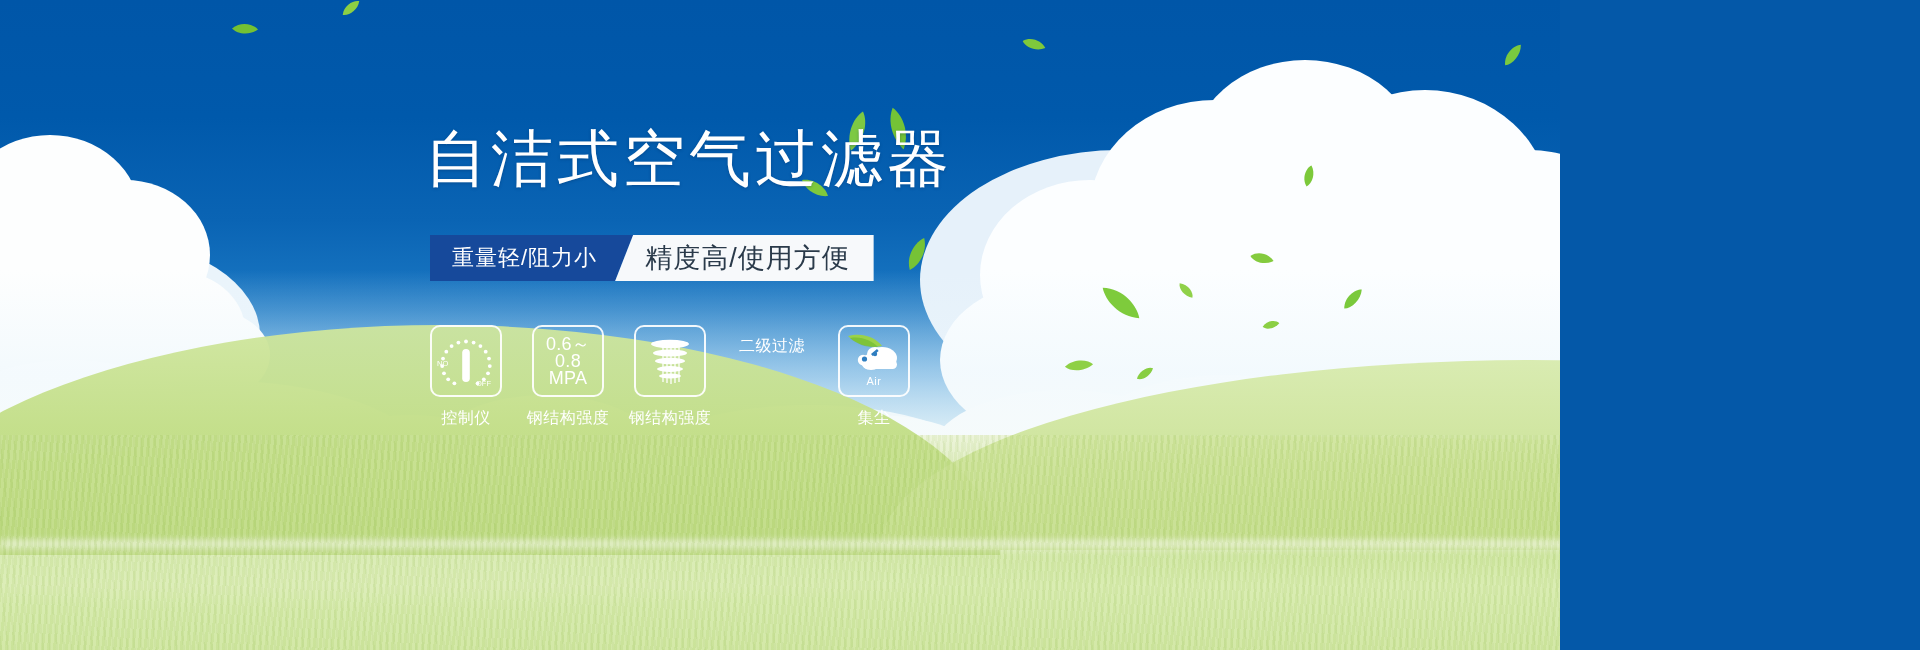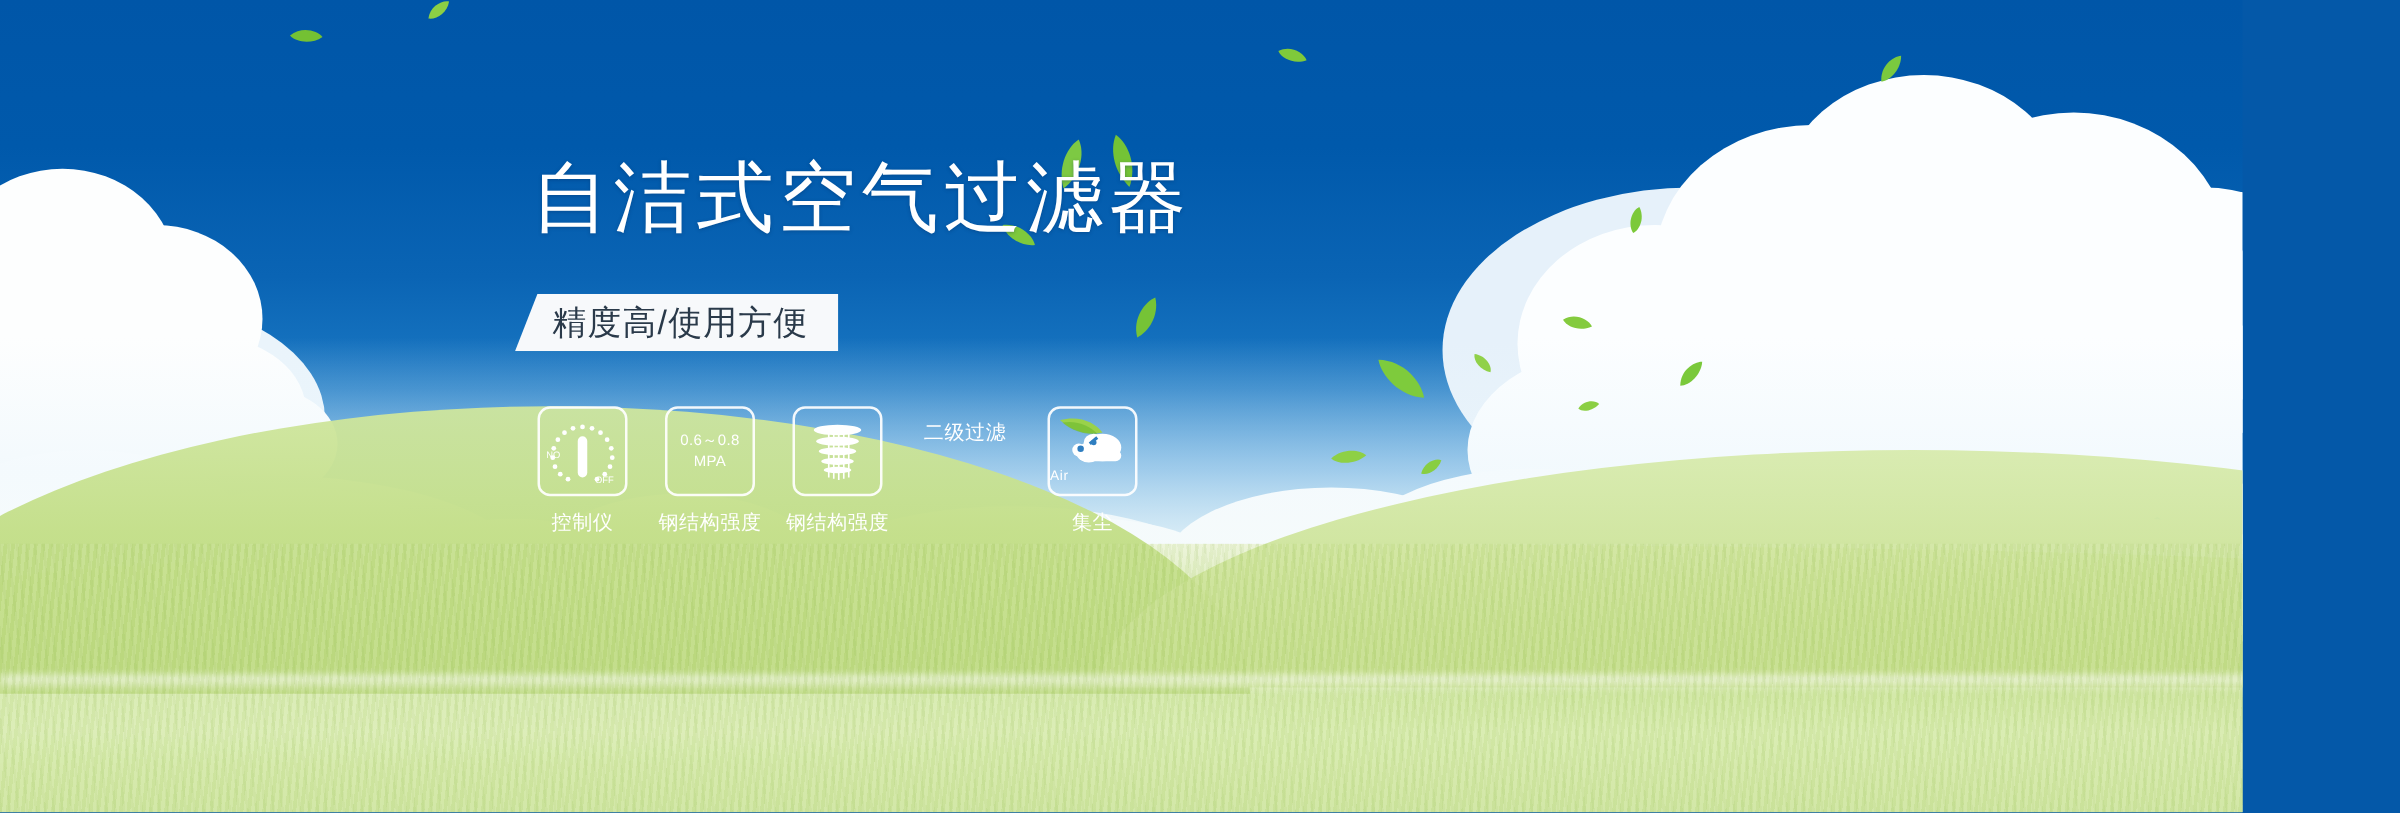--- a/index.html
+++ b/index.html
@@ -7,7 +7,7 @@
   body { font-family:"Liberation Sans","DejaVu Sans",sans-serif; }
 
   #banner {
-    position:relative; width:1794px; height:650px; overflow:hidden;
+    position:relative; width:1560px; height:650px; overflow:hidden;
     background:
       linear-gradient(to bottom,
         #0056a8 0%, #0059ab 18%, #0a64b4 34%, #1b79c4 48%,

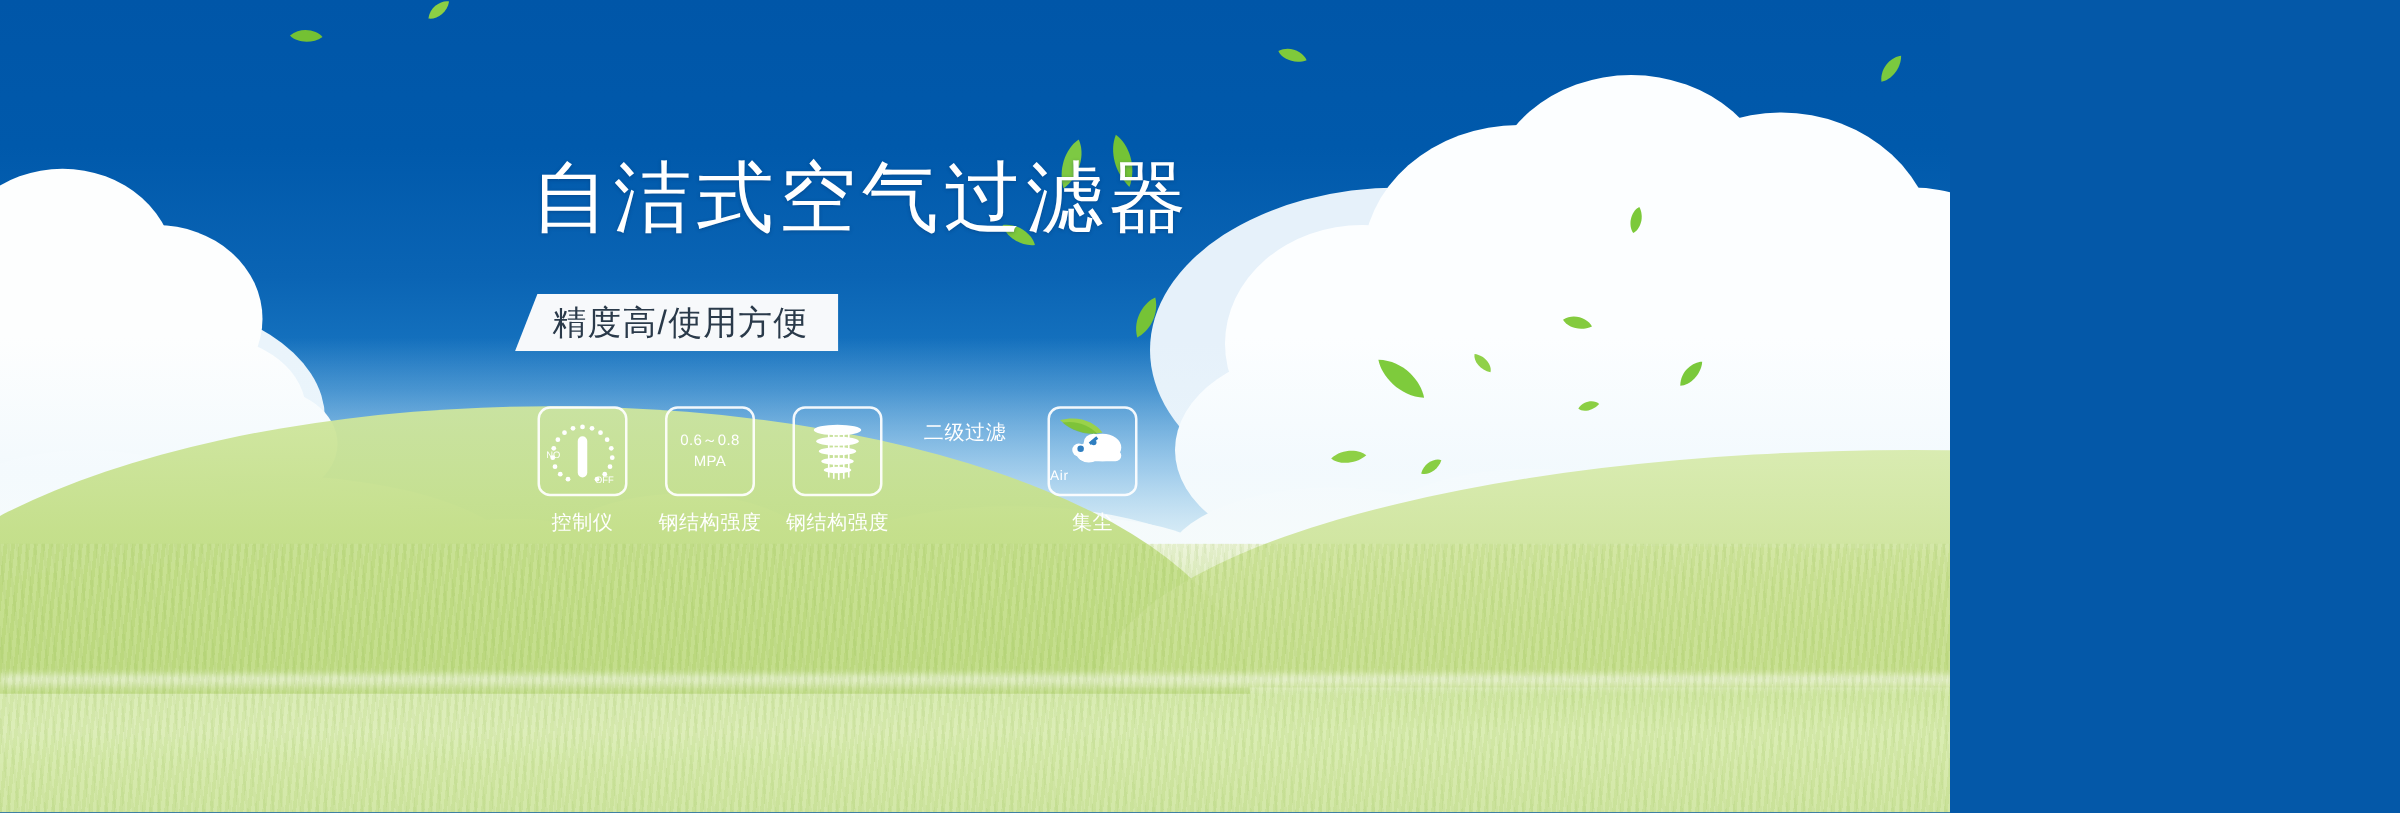--- a/index.html
+++ b/index.html
@@ -263,6 +263,7 @@
     <h1 id="title">自洁式空气过滤器</h1>
 
     <div id="tagbar">
+      <div id="tag-left">重量轻/阻力小</div>
       <div id="tag-right">精度高/使用方便</div>
     </div>
 

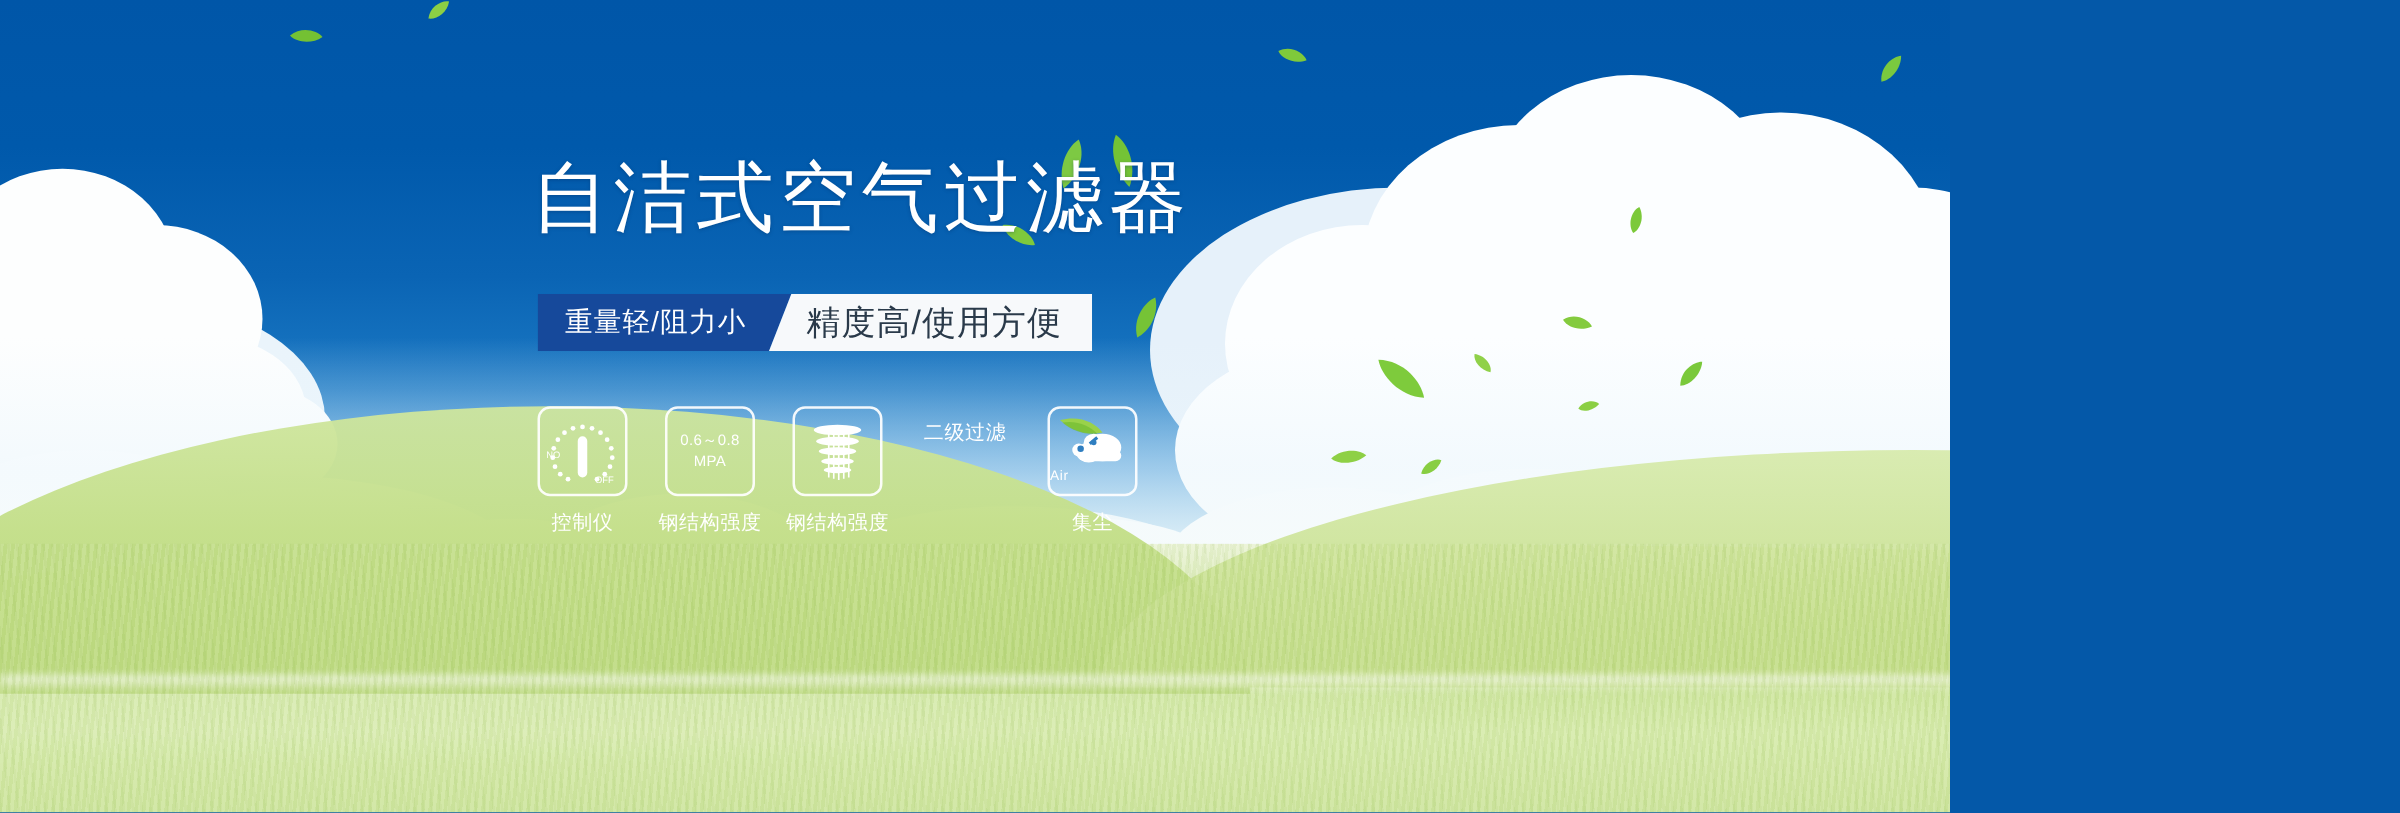--- a/index.html
+++ b/index.html
@@ -111,7 +111,7 @@
     align-items:center; justify-content:center; color:#ffffff;
     position:relative; overflow:hidden;
   }
-  .fbox .ftext { font-size:12px; line-height:17px; text-align:center; letter-spacing:.3px; }
+  .fbox .ftext { font-size:18px; line-height:17px; text-align:center; letter-spacing:.3px; }
   .fcap { margin-top:11px; font-size:16px; color:#ffffff; white-space:nowrap; letter-spacing:.5px; }
 
   .fbox svg { display:block; }

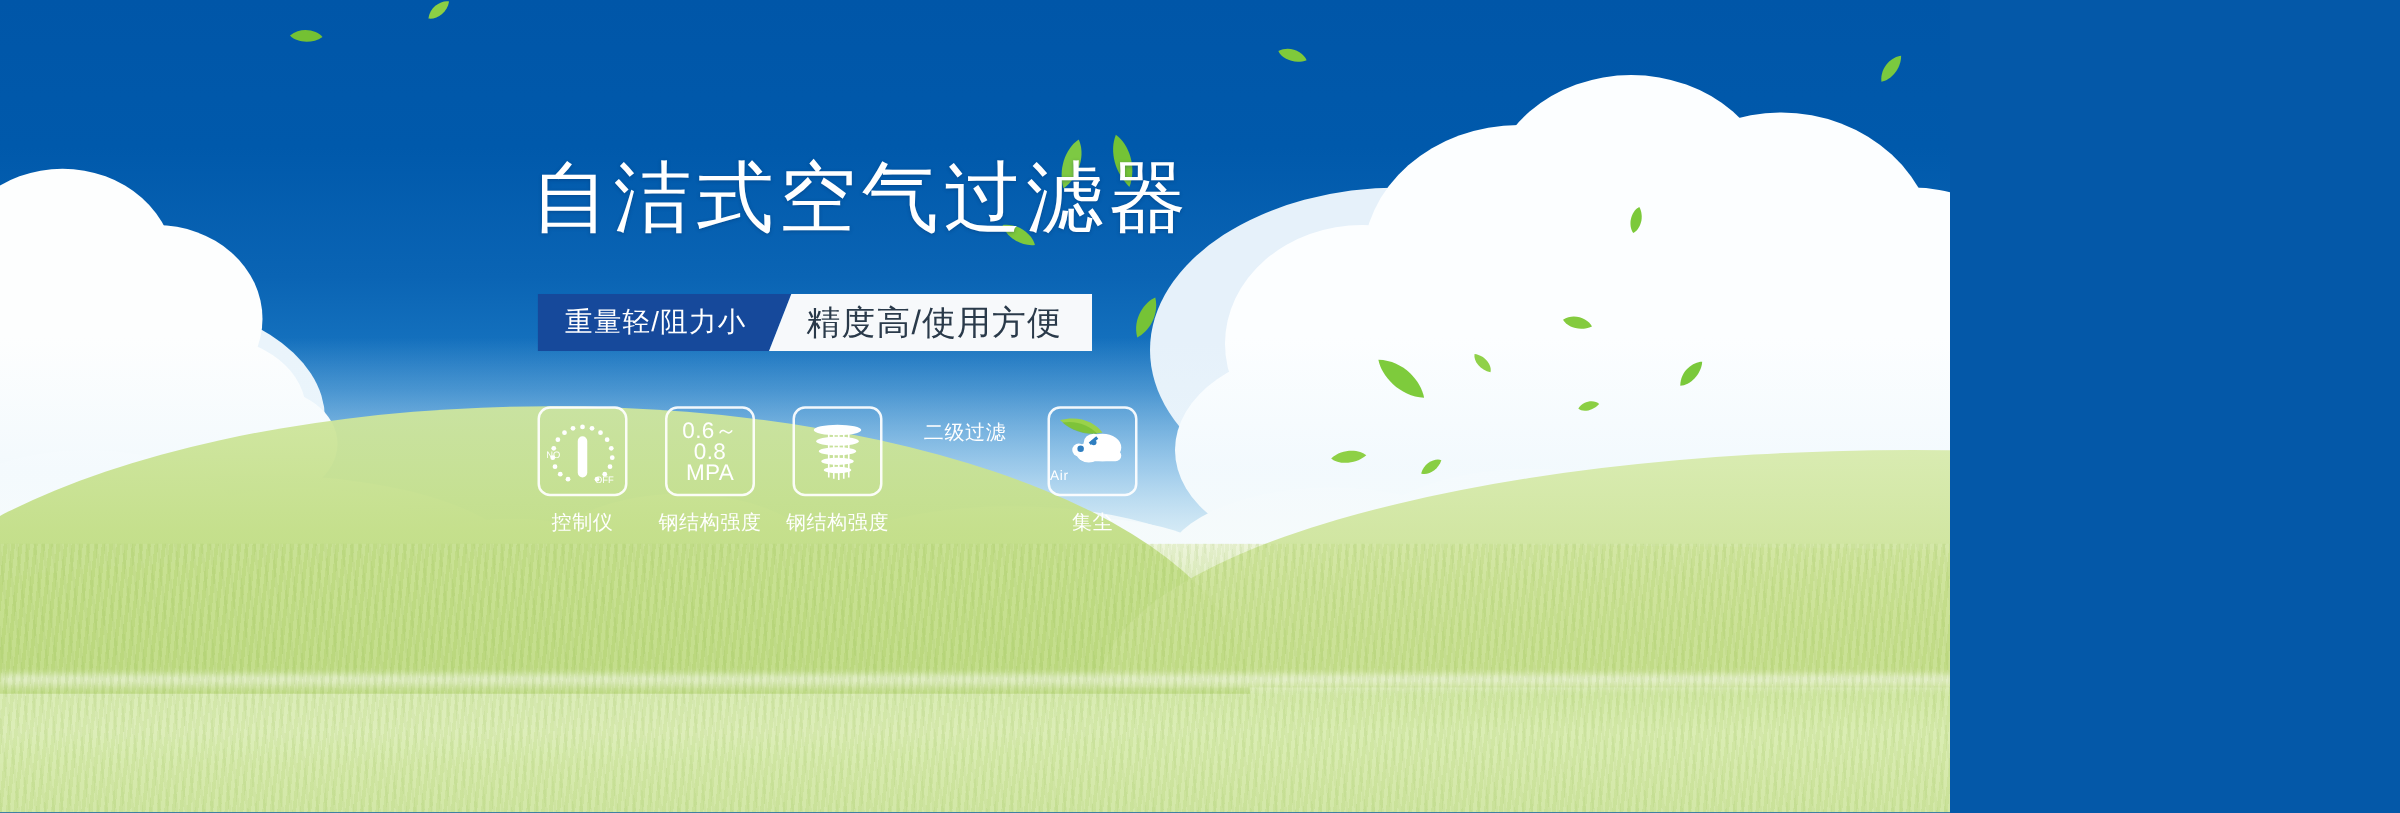--- a/index.html
+++ b/index.html
@@ -115,7 +115,7 @@
   .fcap { margin-top:11px; font-size:16px; color:#ffffff; white-space:nowrap; letter-spacing:.5px; }
 
   .fbox svg { display:block; }
-  .air-label { position:absolute; bottom:8px; left:0; right:0; font-size:11px; color:#ffffff; letter-spacing:.5px; }
+  .air-label { position:absolute; bottom:8px; left:0; right:0; text-align:center; font-size:11px; color:#ffffff; letter-spacing:.5px; }
 </style>
 </head>
 <body>

